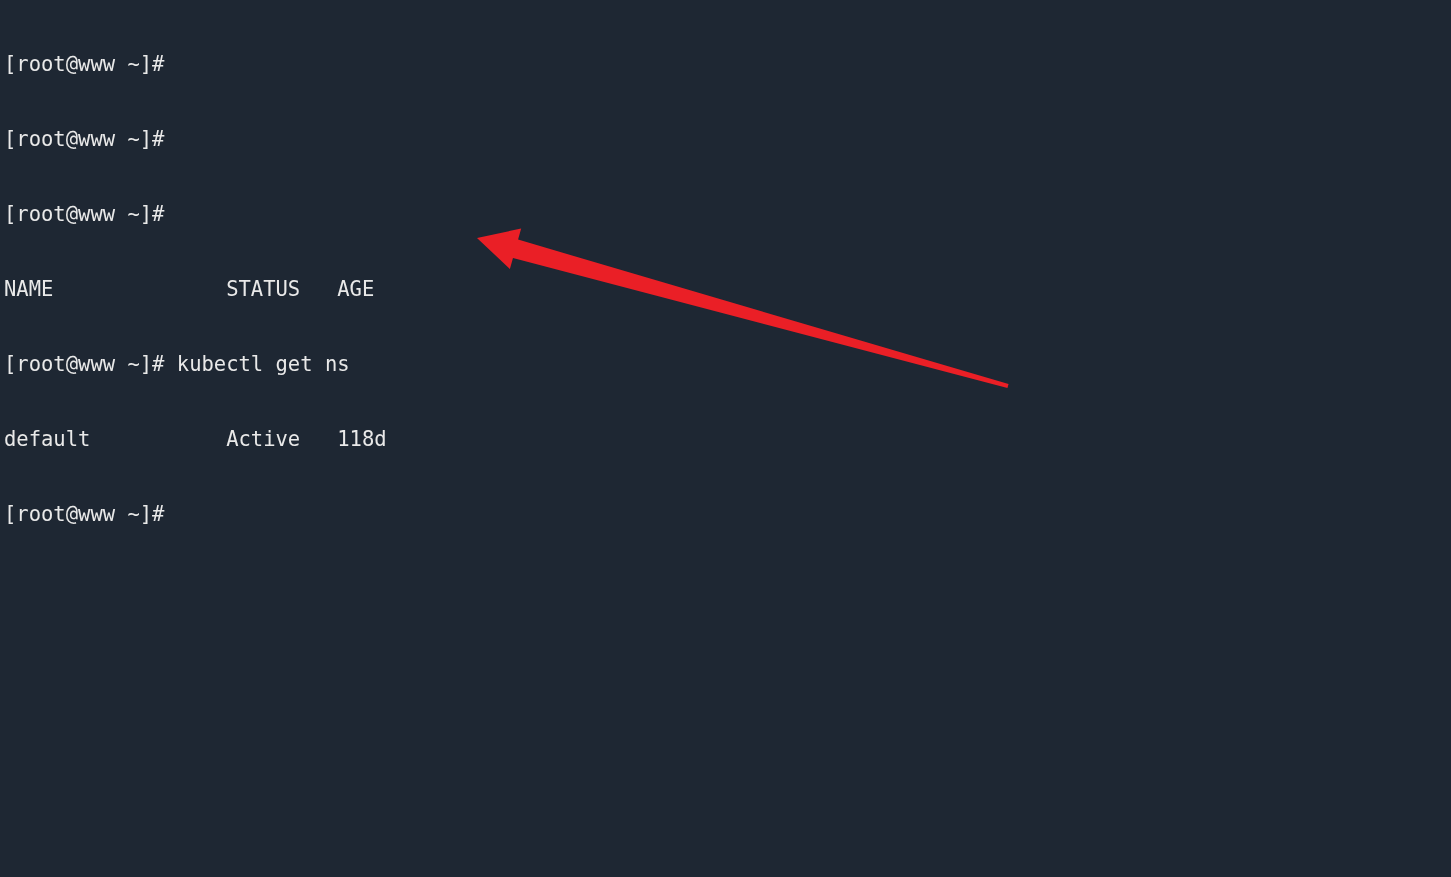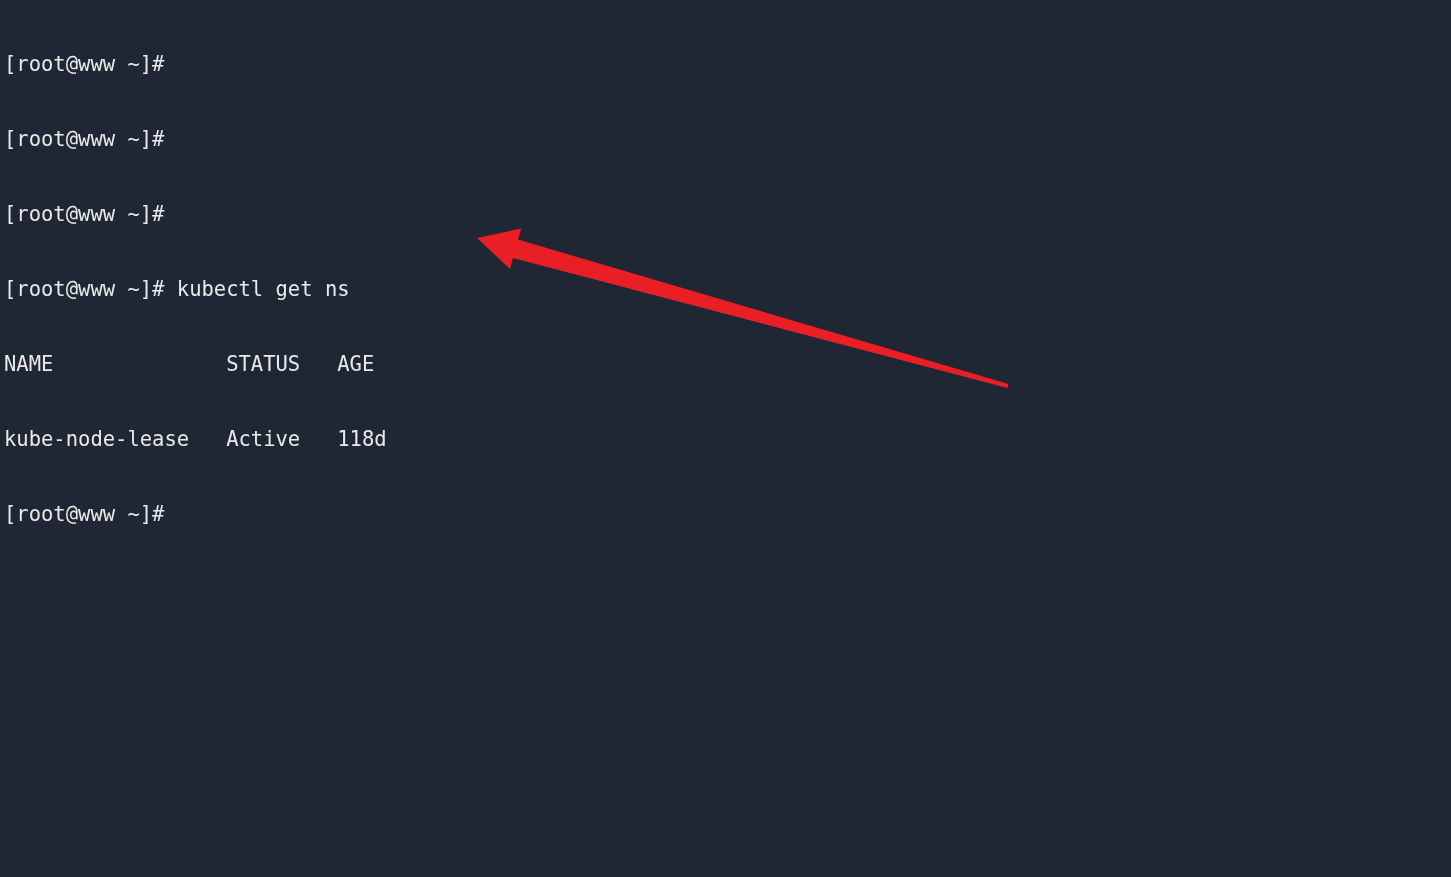--- a/index.html
+++ b/index.html
@@ -54,8 +54,8 @@
     <div class="line">[root@www ~]#</div>
     <div class="line">[root@www ~]#</div>
     <div class="line">[root@www ~]#</div>
+    <div class="line">NAME              STATUS   AGE</div>
     <div class="line">[root@www ~]# kubectl get ns</div>
-    <div class="line">NAME              STATUS   AGE</div>
     <div class="line">kube-node-lease   Active   118d</div>
     <div class="line">[root@www ~]#</div>
     

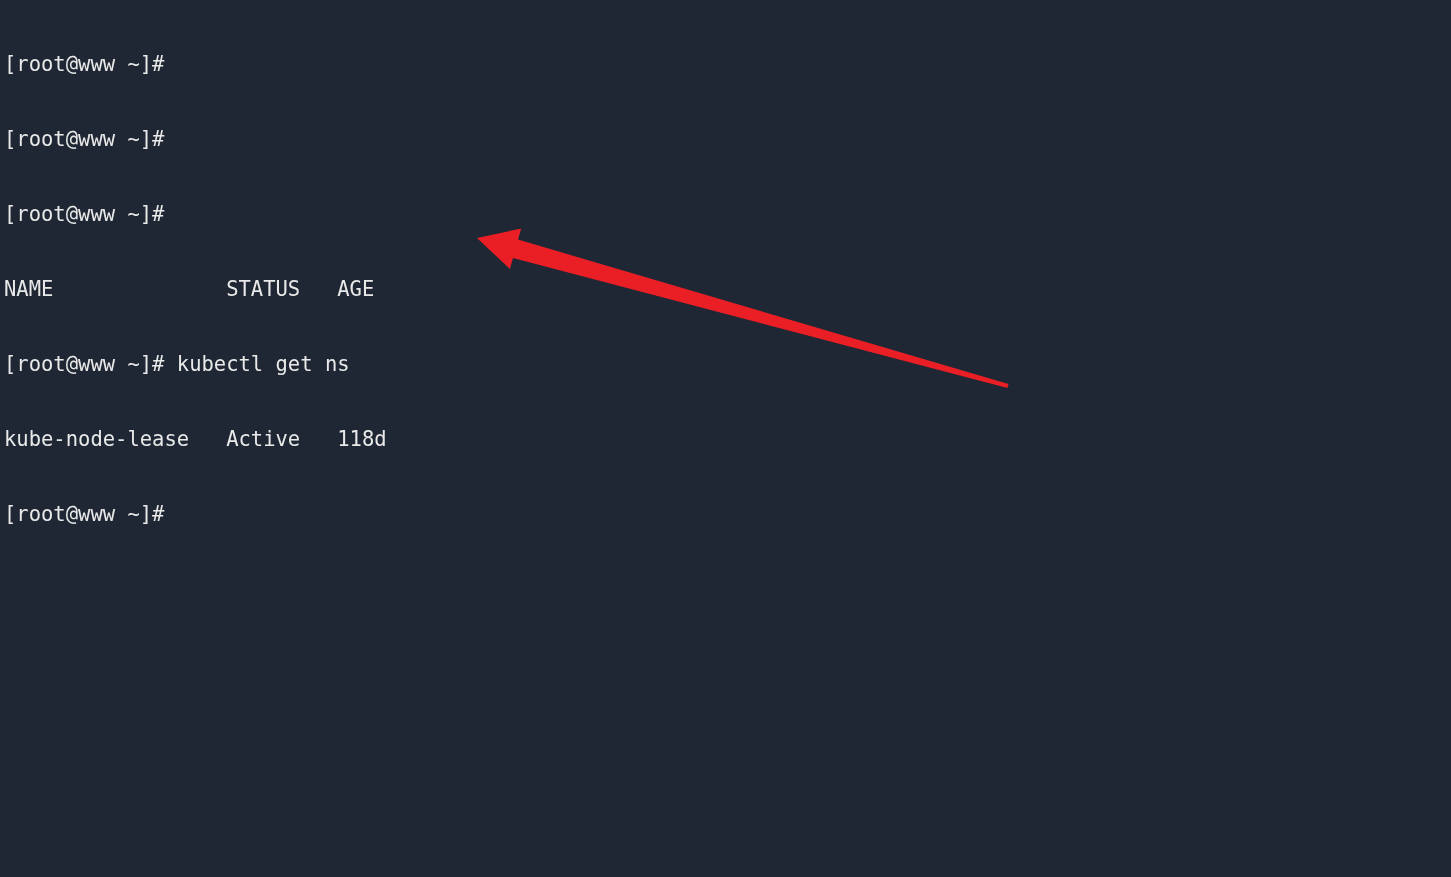--- a/index.html
+++ b/index.html
@@ -56,6 +56,7 @@
     <div class="line">[root@www ~]#</div>
     <div class="line">NAME              STATUS   AGE</div>
     <div class="line">[root@www ~]# kubectl get ns</div>
+    <div class="line">default           Active   118d</div>
     <div class="line">kube-node-lease   Active   118d</div>
     <div class="line">[root@www ~]#</div>
     

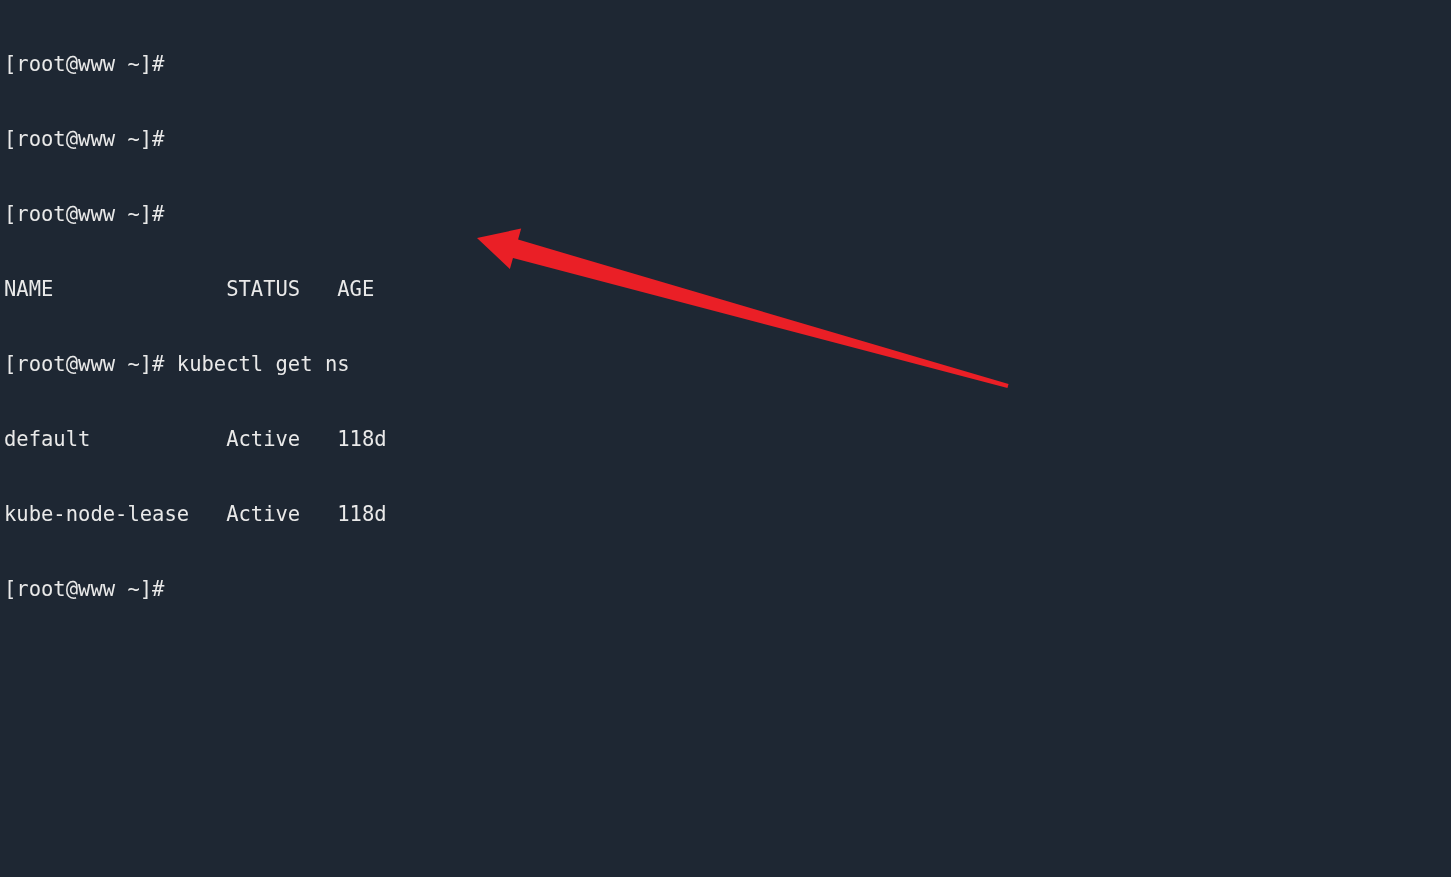--- a/index.html
+++ b/index.html
@@ -57,7 +57,6 @@
     <div class="line">NAME              STATUS   AGE</div>
     <div class="line">[root@www ~]# kubectl get ns</div>
     <div class="line">default           Active   118d</div>
-    <div class="line">kube-node-lease   Active   118d</div>
     <div class="line">[root@www ~]#</div>
     
     

